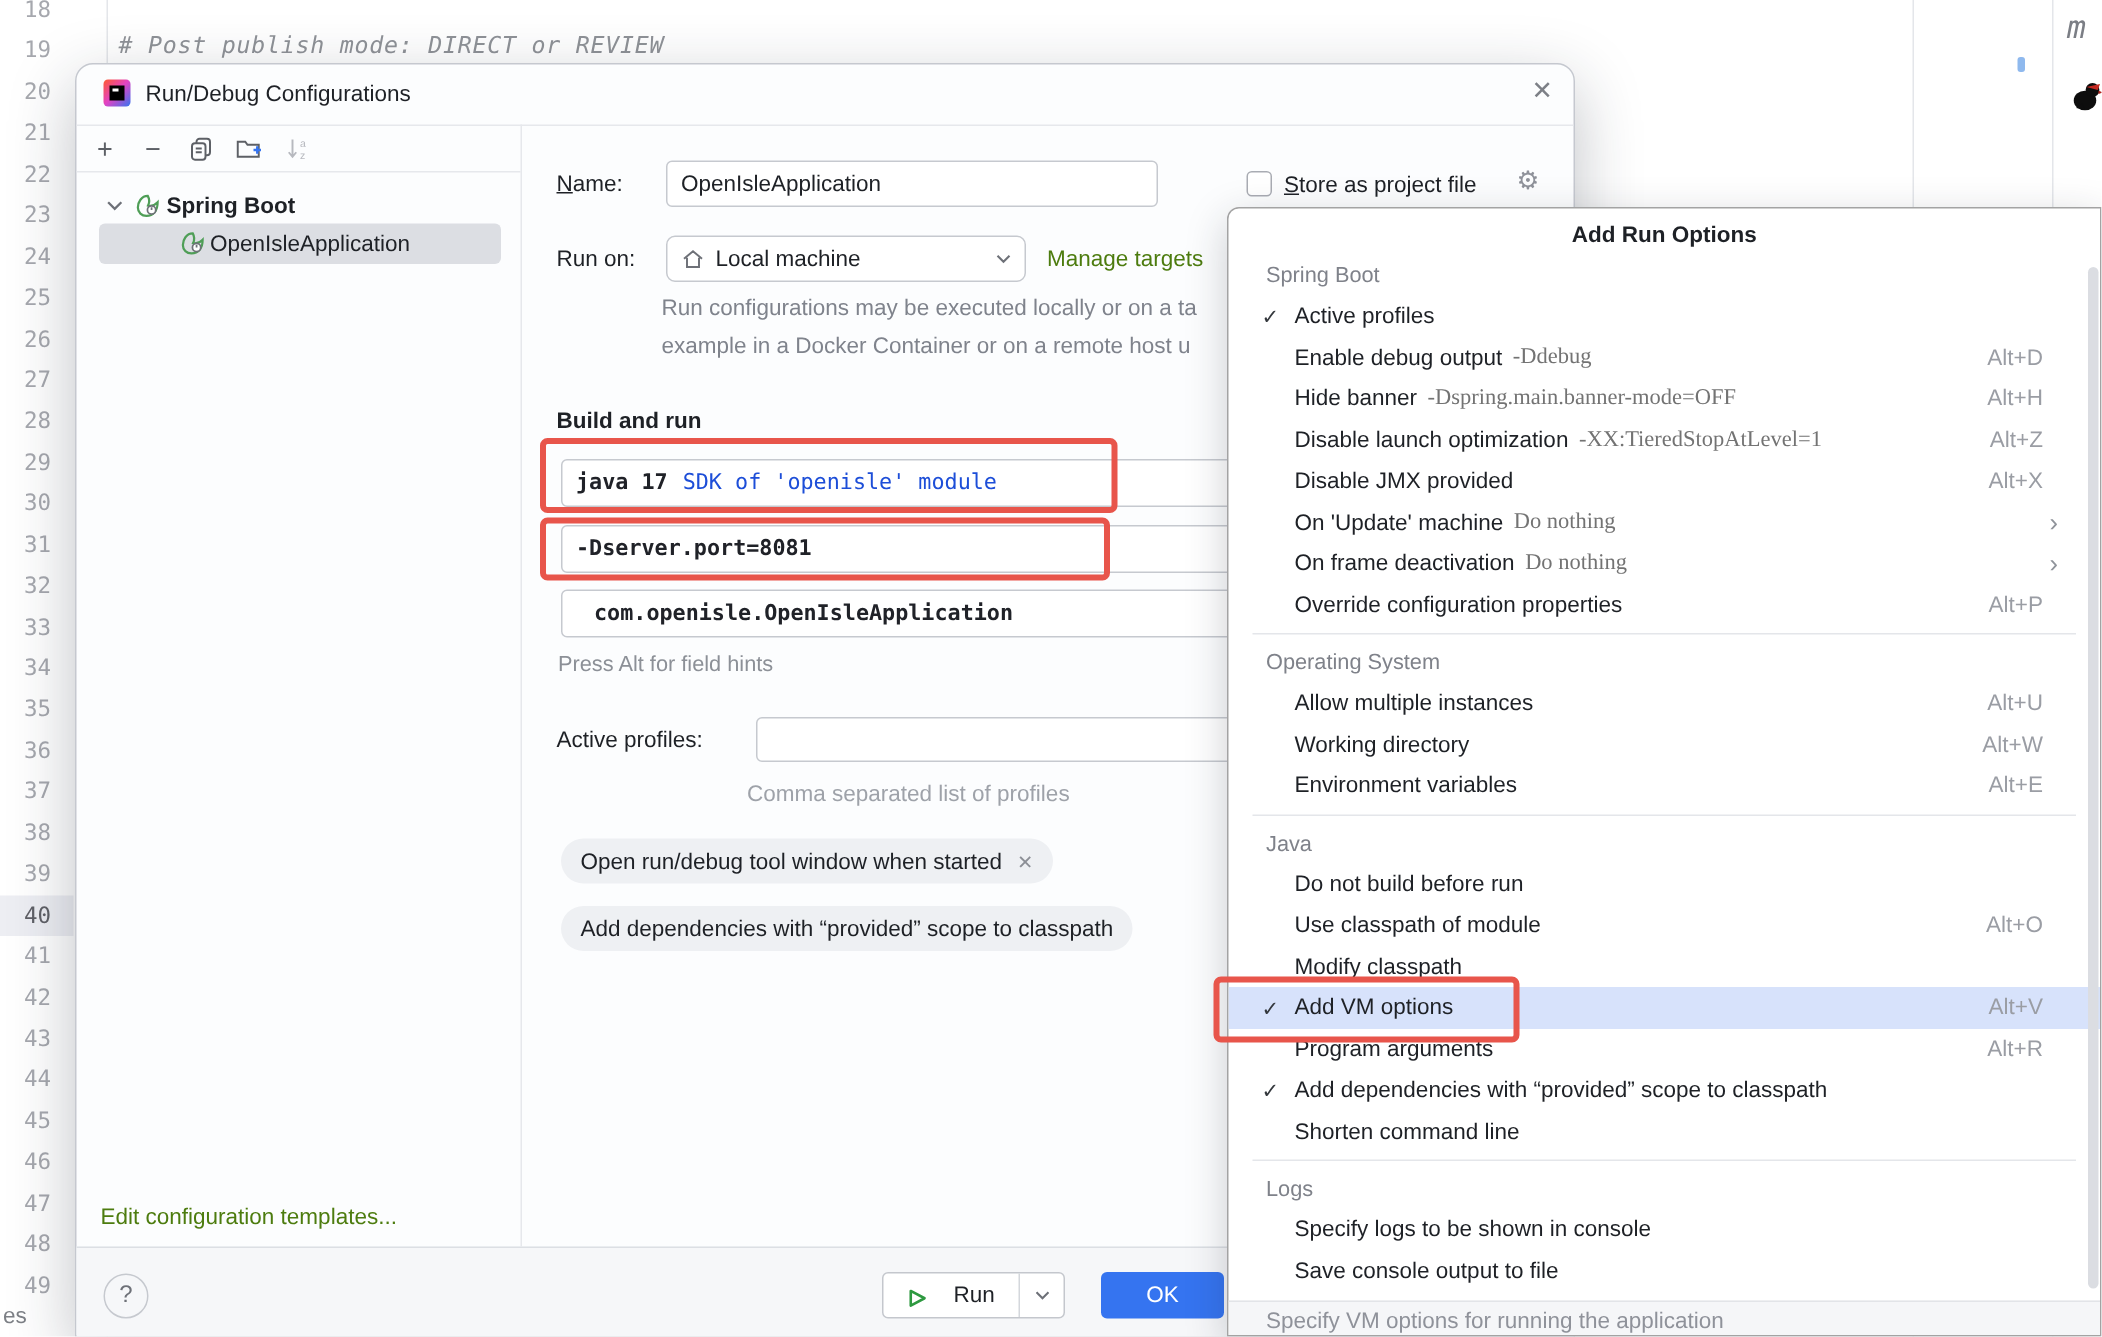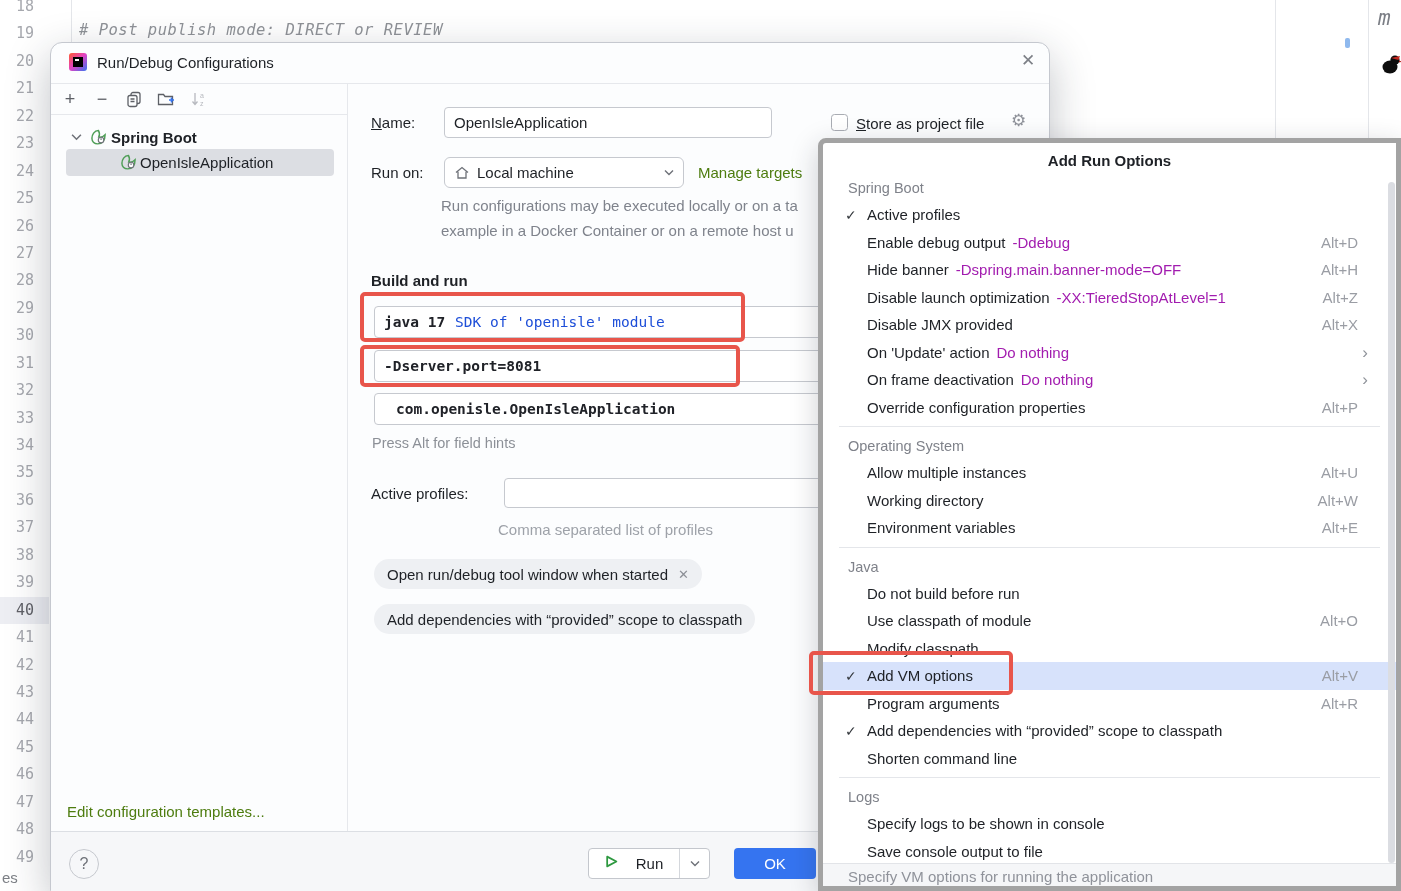--- a/index.html
+++ b/index.html
@@ -56,7 +56,7 @@
 
   
   #popup { position:absolute; left:818px; top:138px; right:0; bottom:0; background:#fff;
-           border:5px solid #a3a3a3; border-radius:8px 0 0 0;
+           border:1px solid #a3a3a3; border-radius:8px 0 0 0;
            box-shadow:0 8px 28px rgba(30,35,50,.22); z-index:20; overflow:hidden; }
   #popup-title { text-align:center; padding-top:9px; height:26px; font-weight:700; font-size:15px; }
   .menu-sec { height:26px; margin-top:6px; display:flex; align-items:center;

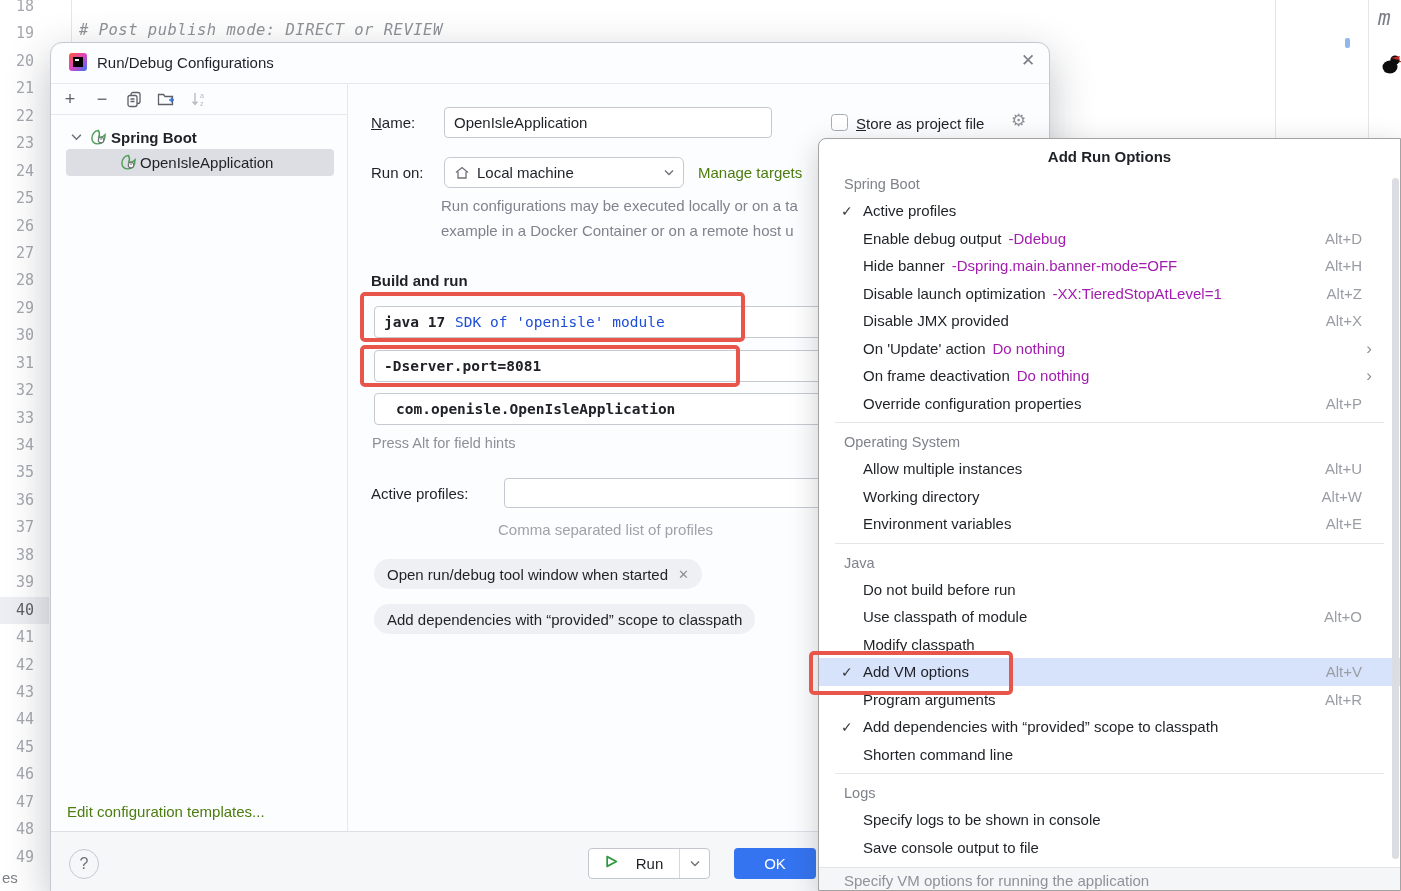--- a/index.html
+++ b/index.html
@@ -65,7 +65,7 @@
                font-size:15px; color:#1e2126; cursor:pointer; white-space:nowrap; }
   .menu-item.sel { background:#d7e2fb; }
   .menu-item .chk { width:22px; font-size:14px; color:#34383d; }
-  .menu-item .hint { color:#a21caf; margin-left:7px; }
+  .menu-item .hint { color:#737373; margin-left:7px;font-family:Liberation Serif, serif; }
   .menu-item .sp { flex:1; }
   .menu-item .sc { color:#9a9da4; margin-right:24px; }
   .menu-item .sub { color:#8f939a; margin-right:14px; font-size:17px; line-height:1; }

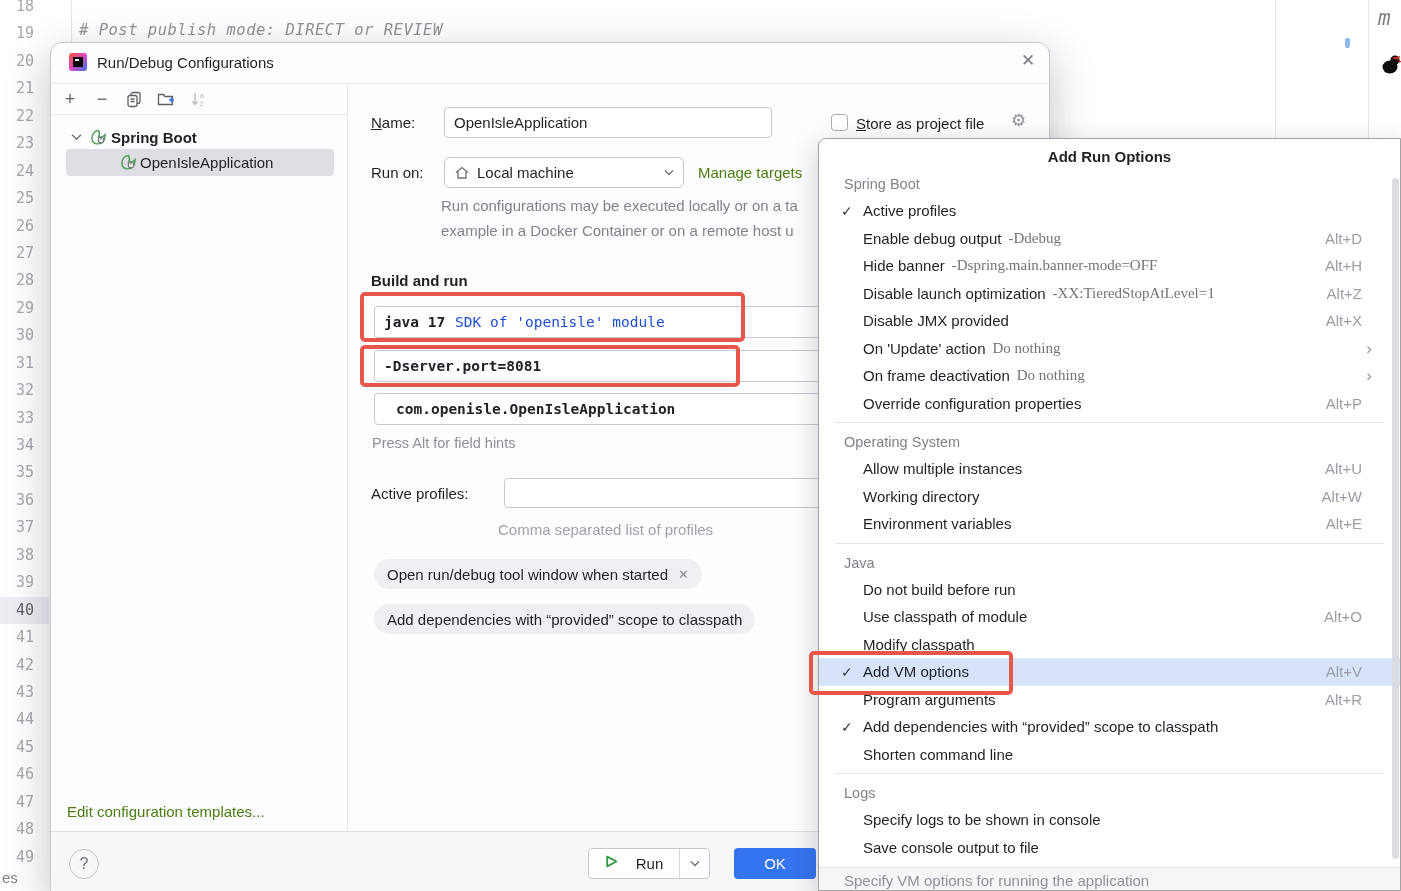--- a/index.html
+++ b/index.html
@@ -302,7 +302,7 @@
         </div>
         <div class="menu-item">
           <span class="chk"></span>
-          <span class="lbl2">On 'Update' action</span>
+          <span class="lbl2">On 'Update' machine</span>
           <span class="hint">Do nothing</span>
           <span class="sp"></span>
           <span class="sub">›</span>

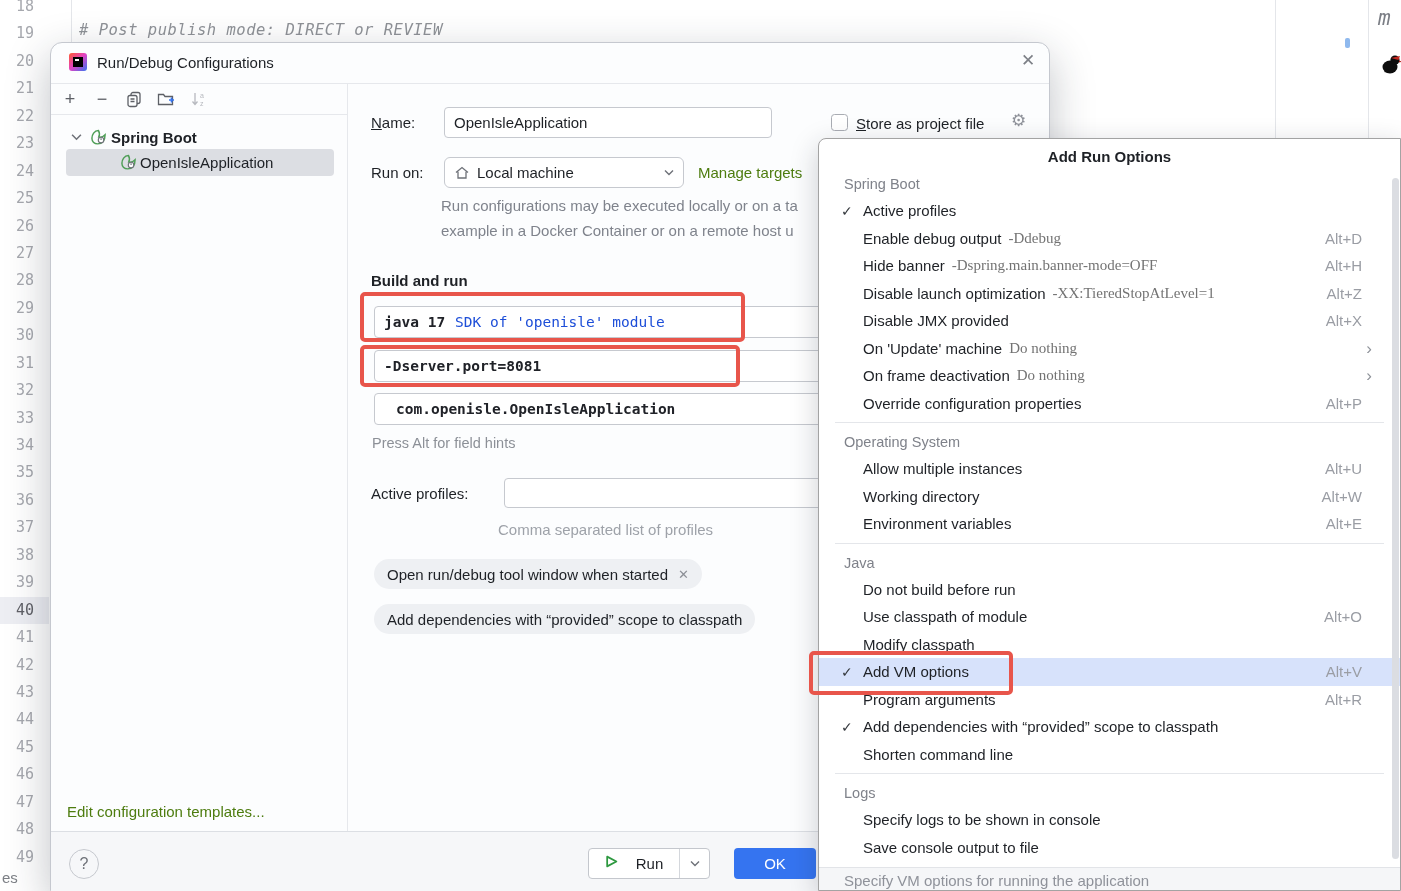--- a/index.html
+++ b/index.html
@@ -247,7 +247,7 @@
     <div id="footer-bar"></div>
     <div id="help-circle">?</div>
     <div class="btn btn-plain" style="left:537px; top:805px; width:122px; padding:0;">
-      <div style="flex:1; display:flex; align-items:flex-start; justify-content:center; gap:18px;">
+      <div style="flex:1; display:flex; align-items:flex-end; justify-content:center; gap:18px;">
         <svg width="13" height="13" viewBox="0 0 12 12">
           <polygon points="2,1.5 10.5,6 2,10.5" fill="none" stroke="#2e9940" stroke-width="1.6" stroke-linejoin="round"></polygon>
         </svg>

